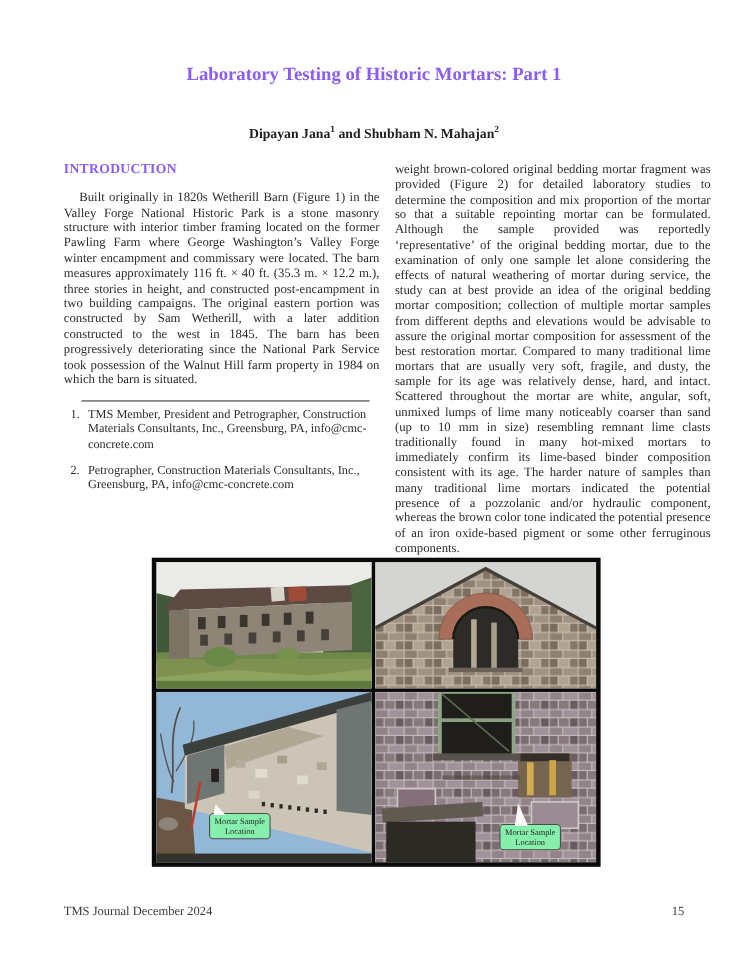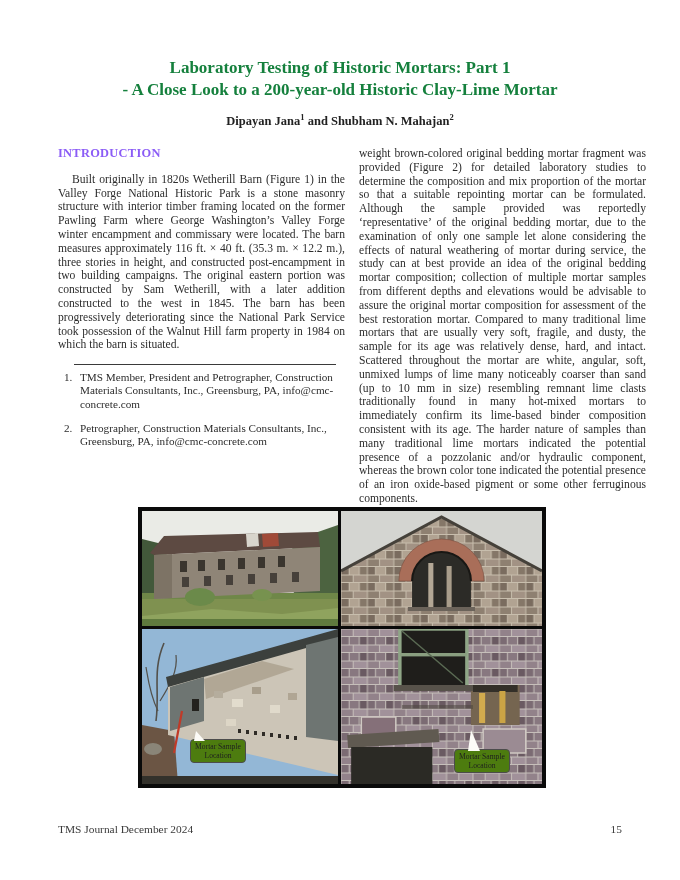--- a/index.html
+++ b/index.html
@@ -12,7 +12,7 @@
 
   .title{
     position:absolute;top:57px;left:0;width:680px;text-align:center;
-    font-weight:bold;font-size:17px;line-height:22px;color:#15803d;
+    font-weight:bold;font-size:17px;line-height:22px;color:#8b5cf6;
   }
   .authors{
     position:absolute;top:112px;left:0;width:680px;text-align:center;

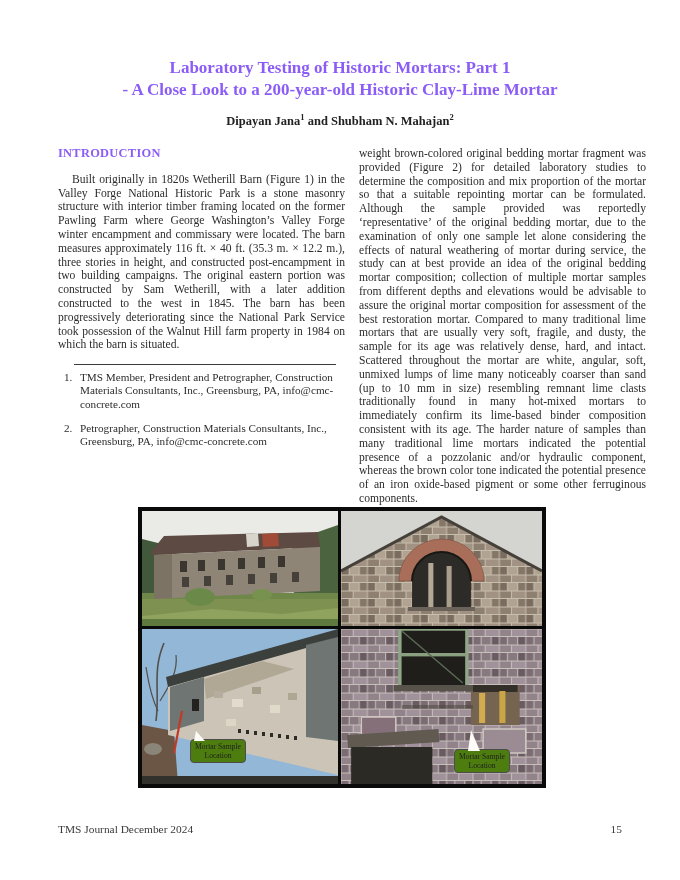--- a/index.html
+++ b/index.html
@@ -83,7 +83,6 @@
 
   <div class="title">
     <div>Laboratory Testing of Historic Mortars: Part 1</div>
-    <div>- A Close Look to a 200-year-old Historic Clay-Lime Mortar</div>
   </div>
 
   <div class="authors">

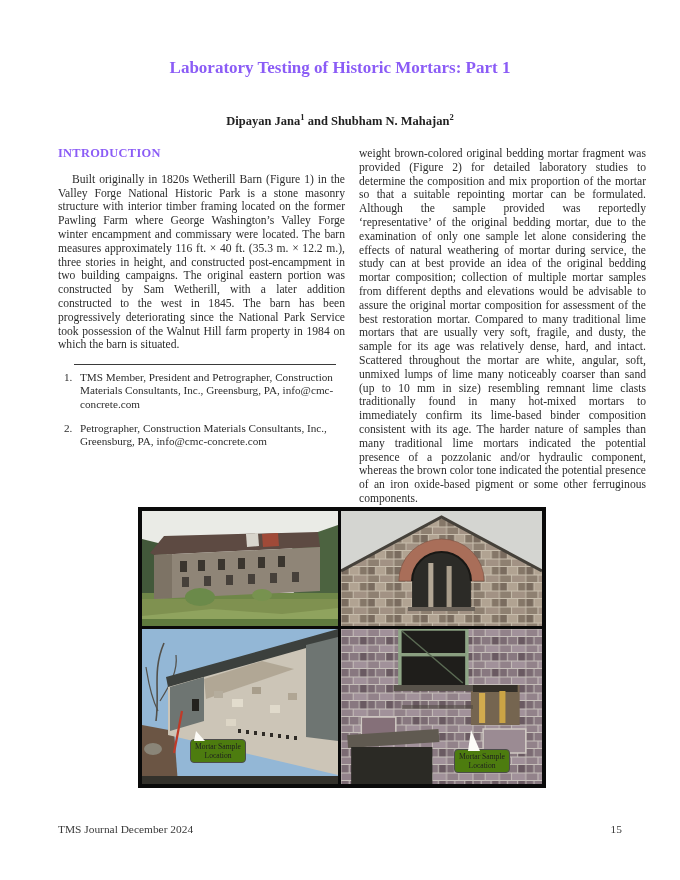--- a/index.html
+++ b/index.html
@@ -46,7 +46,7 @@
   .photo svg{display:block;width:100%;height:100%;}
 
   .callout{
-    position:absolute;width:52px;background:#4d7c0f;border:1px solid #4c4c4c;
+    position:absolute;width:52px;background:#86efac;border:1px solid #4c4c4c;
     border-radius:4px;padding:2px 1px;font-size:7.6px;line-height:9px;
     text-align:center;color:#1f1f1f;z-index:5;
   }

